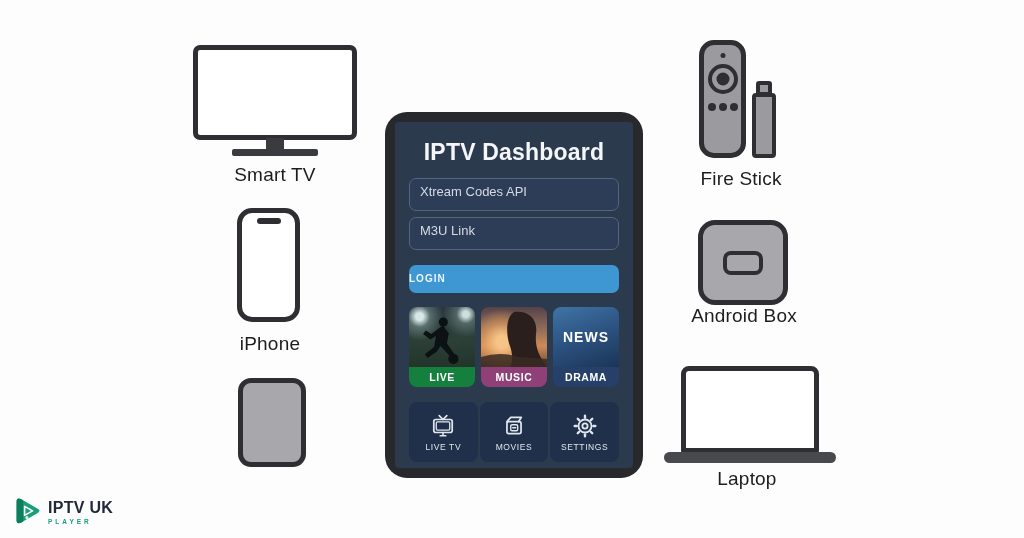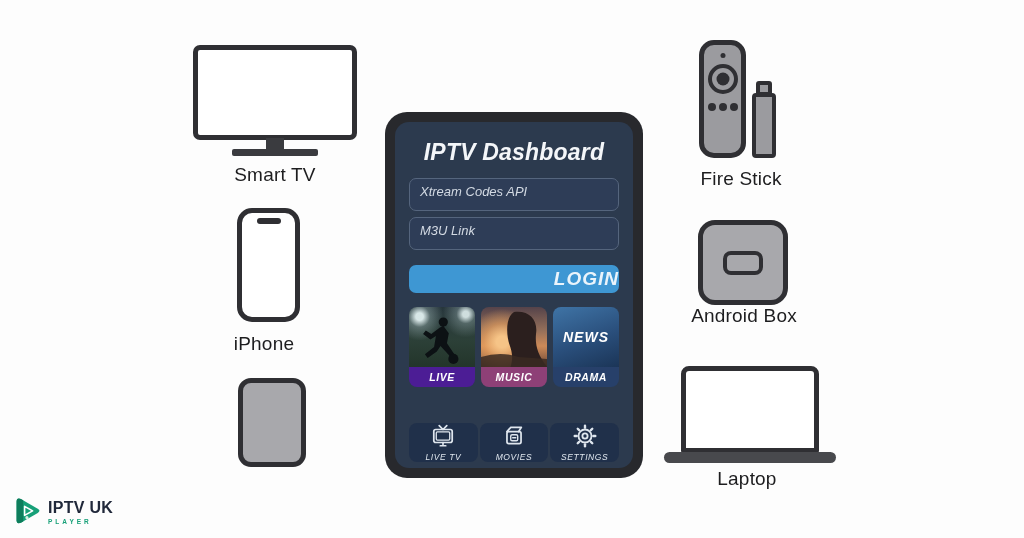--- a/index.html
+++ b/index.html
@@ -42,7 +42,7 @@
 
   
   .tablet { position:absolute; left:385px; top:112px; width:258px; height:366px; background:#28292d; border-radius:22px; padding:10px; }
-  .tscreen { width:100%; height:100%; background:#2c3a4e; border-radius:14px; padding:0 14px; display:flex; flex-direction:column;font-style:italic; }
+  .tscreen { width:100%; height:100%; background:#2c3a4e; border-radius:4px; padding:0 14px; display:flex; flex-direction:column; }
   .ttitle { margin-top:17px; text-align:center; color:#f4f6f9; font-size:23px; font-weight:700; letter-spacing:.2px; }
   .tinput { margin-top:12px; height:33px; background:#2e3d57; border:1px solid #55657d; border-radius:7px; color:#d3dae3; font-size:13px; line-height:25px; padding-left:10px; }
   .tinput.second { margin-top:6px; }

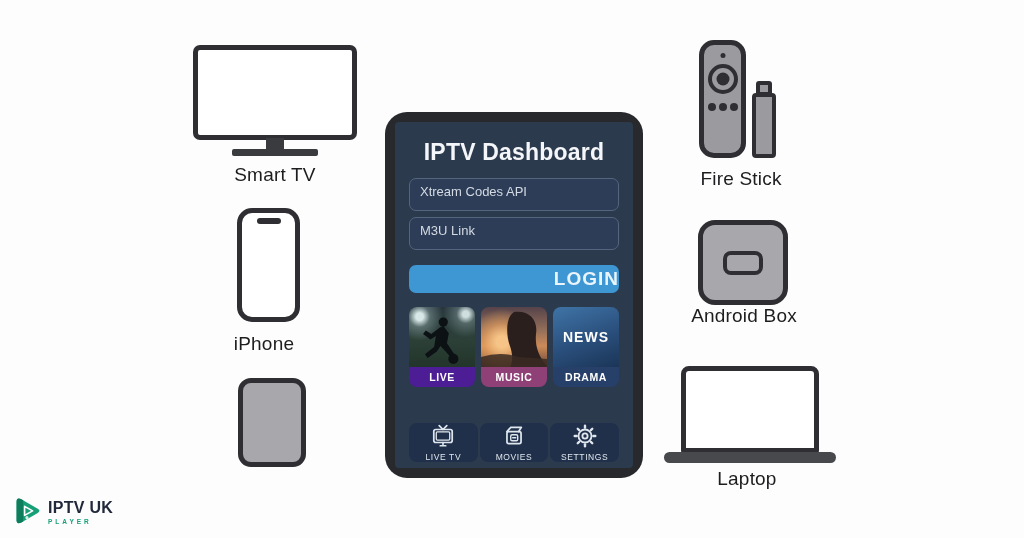--- a/index.html
+++ b/index.html
@@ -46,7 +46,7 @@
   .ttitle { margin-top:17px; text-align:center; color:#f4f6f9; font-size:23px; font-weight:700; letter-spacing:.2px; }
   .tinput { margin-top:12px; height:33px; background:#2e3d57; border:1px solid #55657d; border-radius:7px; color:#d3dae3; font-size:13px; line-height:25px; padding-left:10px; }
   .tinput.second { margin-top:6px; }
-  .tlogin { margin-top:15px; height:28px; background:#3e97d3; border:none; border-radius:7px; color:#eaf4fb; font-size:19px; font-weight:700; letter-spacing:1px; text-align:right; line-height:28px; cursor:pointer; }
+  .tlogin { margin-top:15px; height:28px; background:#3e97d3; border:none; border-radius:7px; color:#eaf4fb; font-size:10px; font-weight:700; letter-spacing:1px; text-align:left; line-height:28px; cursor:pointer; }
   .tiles { margin-top:14px; display:flex; gap:6px; height:80px; }
   .tile { flex:1; border-radius:8px; overflow:hidden; display:flex; flex-direction:column; cursor:pointer; }
   .tile-img { flex:1; position:relative; }

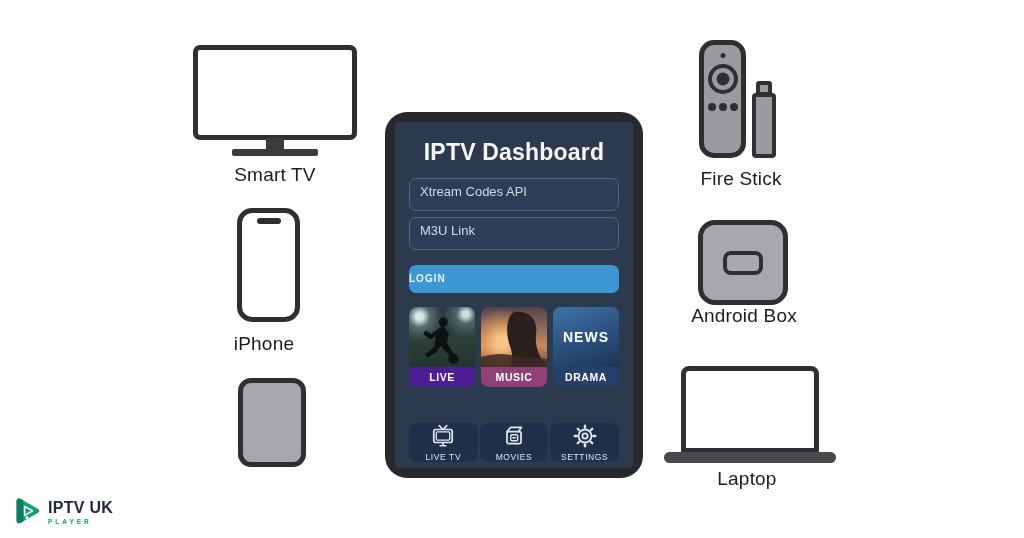--- a/index.html
+++ b/index.html
@@ -91,7 +91,7 @@
   <div class="iphone-body">
     <div class="iphone-notch"></div>
   </div>
-  <div class="dev-label" style="left:194px; top:333px; width:140px;">iPhone</div>
+  <div class="dev-label" style="left:200px; top:333px; width:140px;">iPhone</div>
 
   <div class="android-body"></div>
 

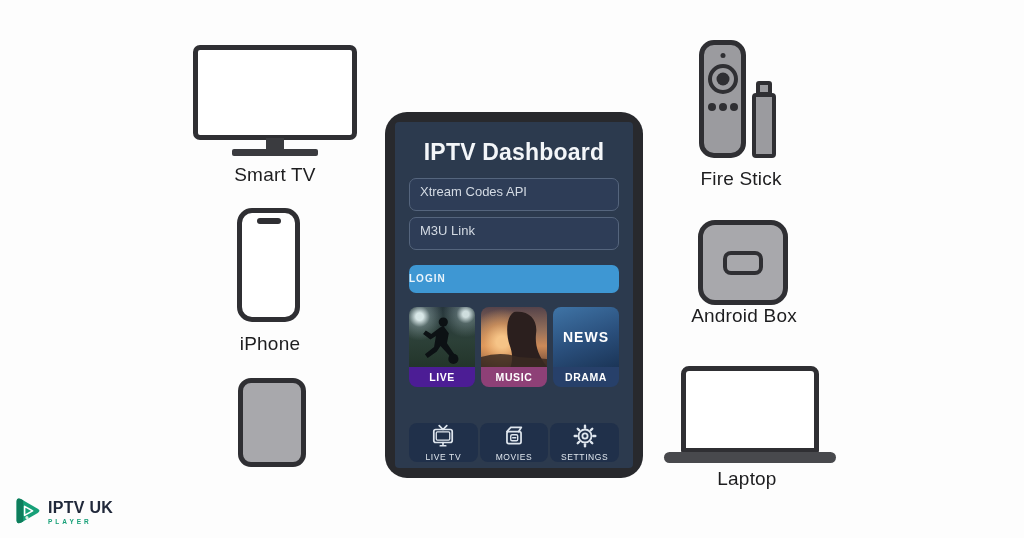--- a/index.html
+++ b/index.html
@@ -51,7 +51,7 @@
   .tile { flex:1; border-radius:8px; overflow:hidden; display:flex; flex-direction:column; cursor:pointer; }
   .tile-img { flex:1; position:relative; }
   .tile-bar { height:20px; display:flex; align-items:center; justify-content:center; color:#fff; font-size:10.5px; font-weight:700; letter-spacing:.6px; }
-  .bar-live { background:#4c1d95; }
+  .bar-live { background:#15803d; }
   .bar-drama { background:#27406a; }
   .bar-music { background:#8e4077; }
   .img-live { background:

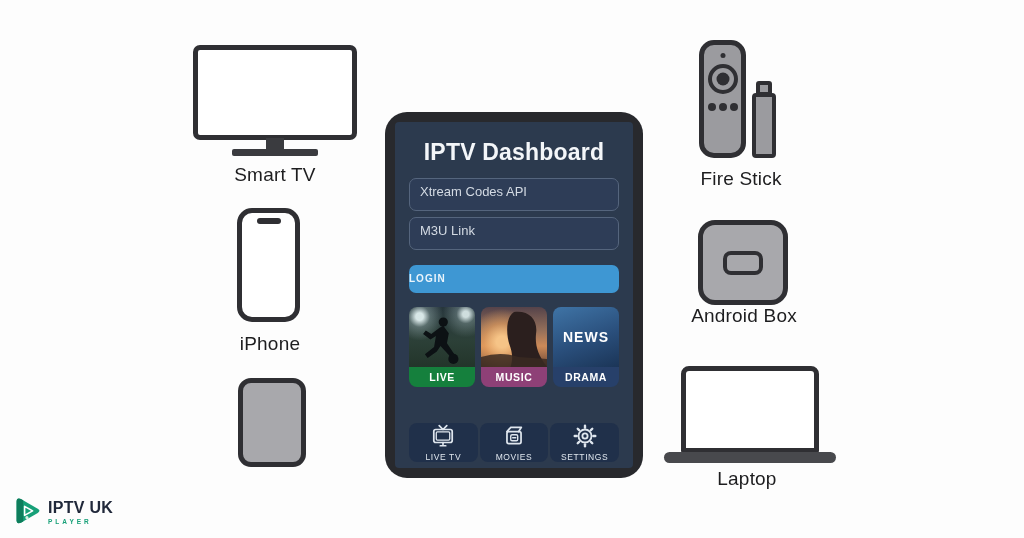--- a/index.html
+++ b/index.html
@@ -66,7 +66,7 @@
       radial-gradient(circle at 32% 58%, #f6c487 0 10%, rgba(238,165,95,.6) 32%, transparent 58%),
       linear-gradient(180deg,#55434a 0%, #96705a 40%, #cd8a58 65%, #6b4736 100%); }
   .img-music svg { position:absolute; right:0; top:0; width:100%; height:100%; }
-  .tnav { margin-top:15px; display:flex; gap:2px; height:60px;align-items:flex-end; }
+  .tnav { margin-top:15px; display:flex; gap:2px; height:60px; }
   .nav-btn { flex:1; background:#20304a; border-radius:8px; display:flex; flex-direction:column; align-items:center; justify-content:center; cursor:pointer; }
   .nav-btn .nav-label { margin-top:3px; color:#dfe6ee; font-size:8.5px; letter-spacing:.6px; font-weight:400; }
 

